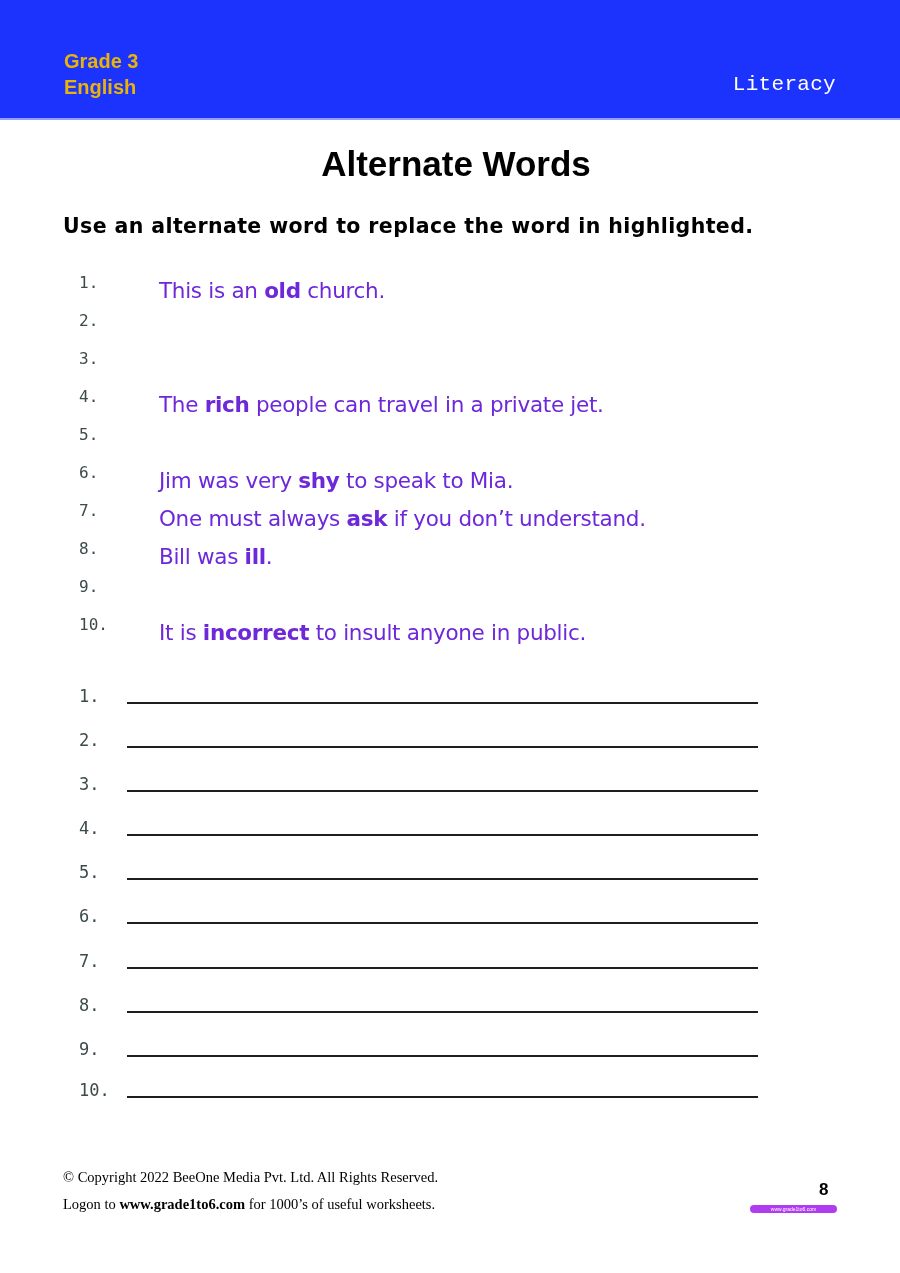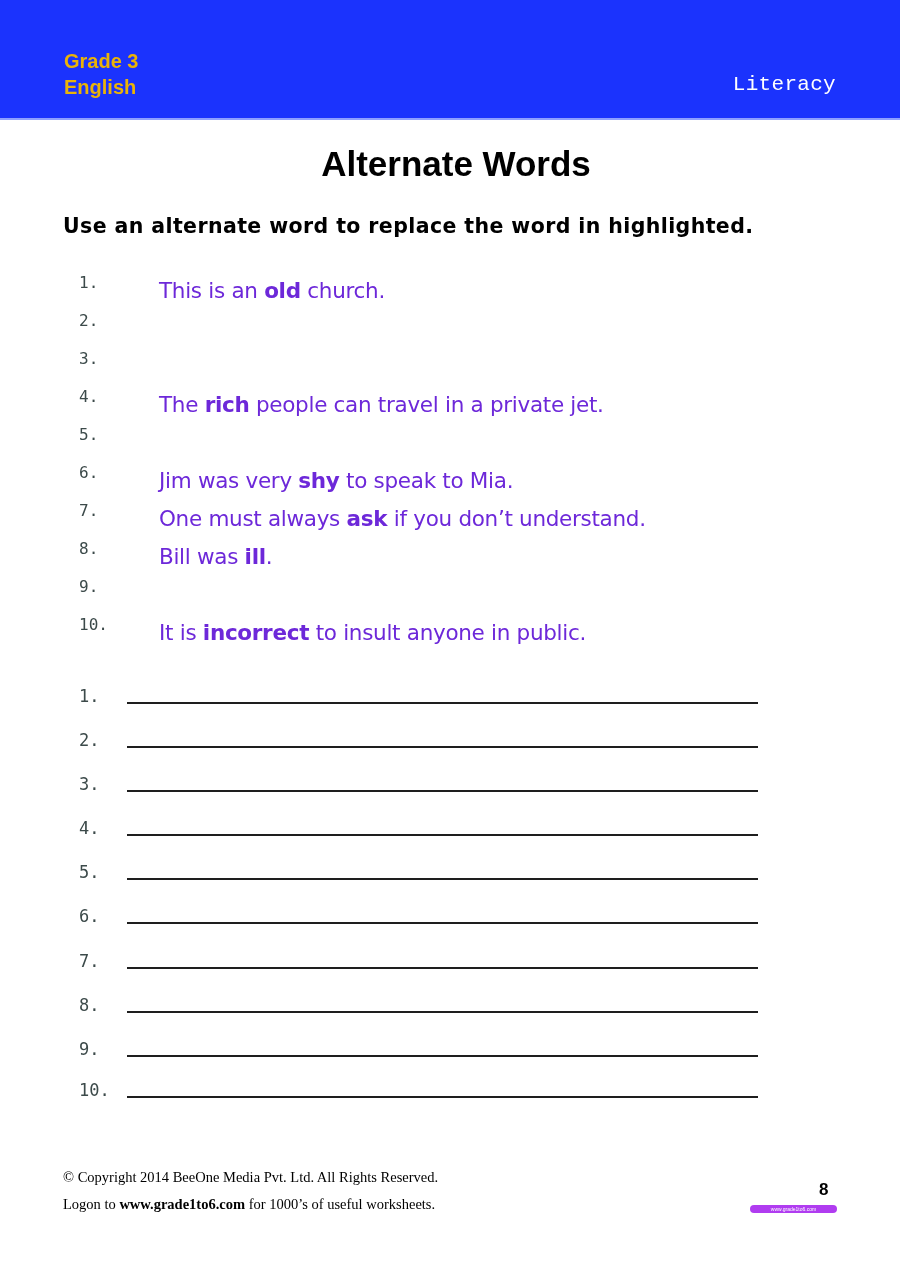--- a/index.html
+++ b/index.html
@@ -141,7 +141,7 @@
   </div>
 </div>
 
-<div class="footer-copy">© Copyright 2014 BeeOne Media Pvt. Ltd. All Rights Reserved.</div>
+<div class="footer-copy">© Copyright 2022 BeeOne Media Pvt. Ltd. All Rights Reserved.</div>
 <div class="footer-logon"><span>Logon to </span><b>www.grade1to6.com</b><span> for 1000’s of useful worksheets.</span></div>
 <div class="page-num">8</div>
 <div class="site-badge">www.grade1to6.com</div>

